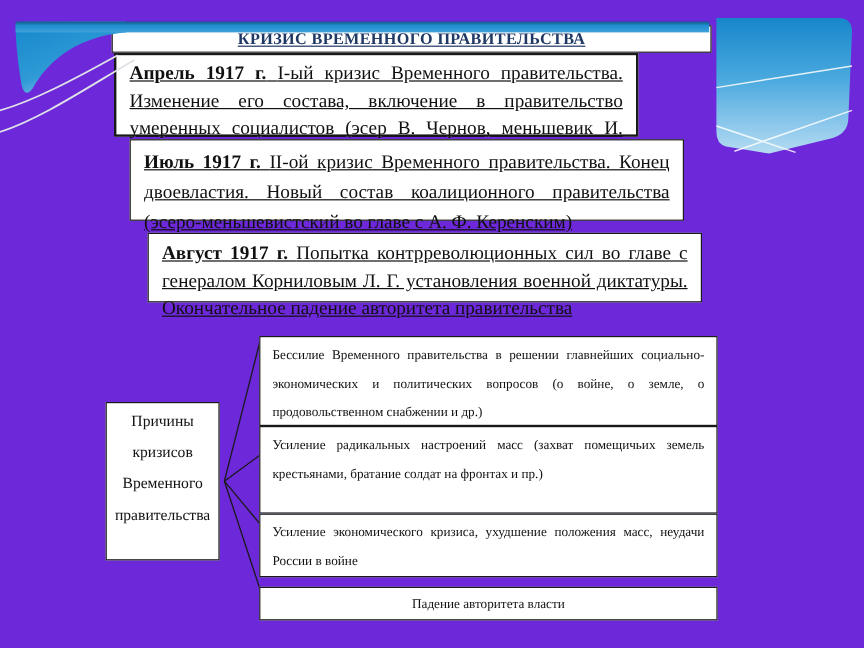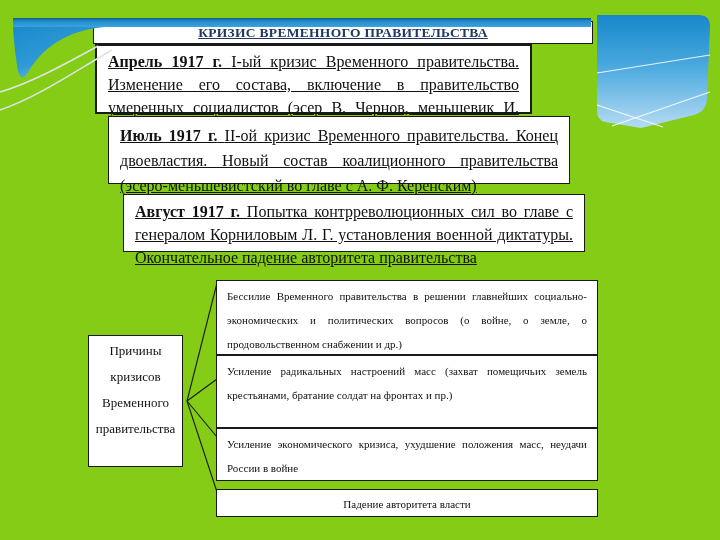--- a/index.html
+++ b/index.html
@@ -4,7 +4,7 @@
 <style>
   html,body{margin:0;padding:0;background:#ffffff;}
   .slide{
-    position:relative;width:720px;height:540px;background:#84cc16;overflow:hidden;
+    position:relative;width:720px;height:540px;background:#6d28d9;overflow:hidden;
     font-family:"Liberation Serif","DejaVu Serif",serif;color:#111;
   }
   svg.decor{position:absolute;left:0;top:0;z-index:3;pointer-events:none;}

